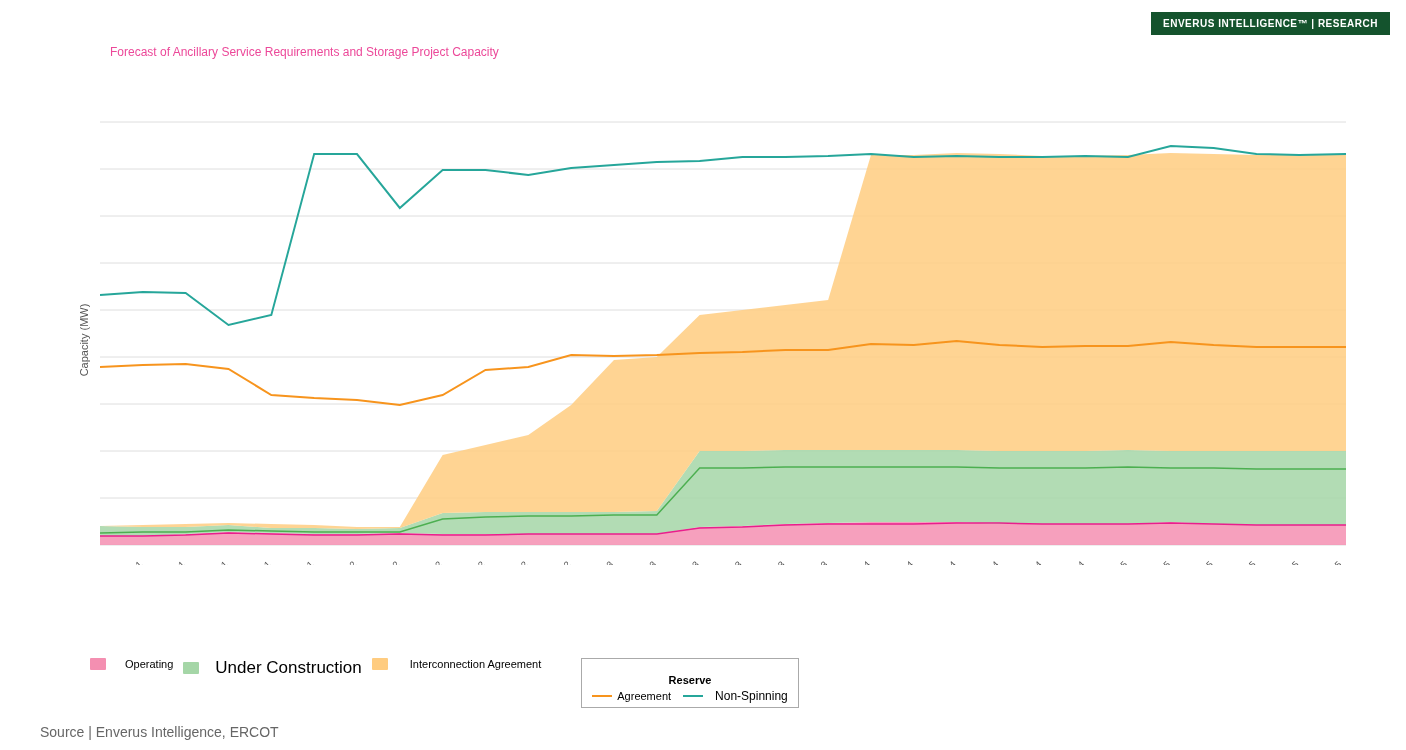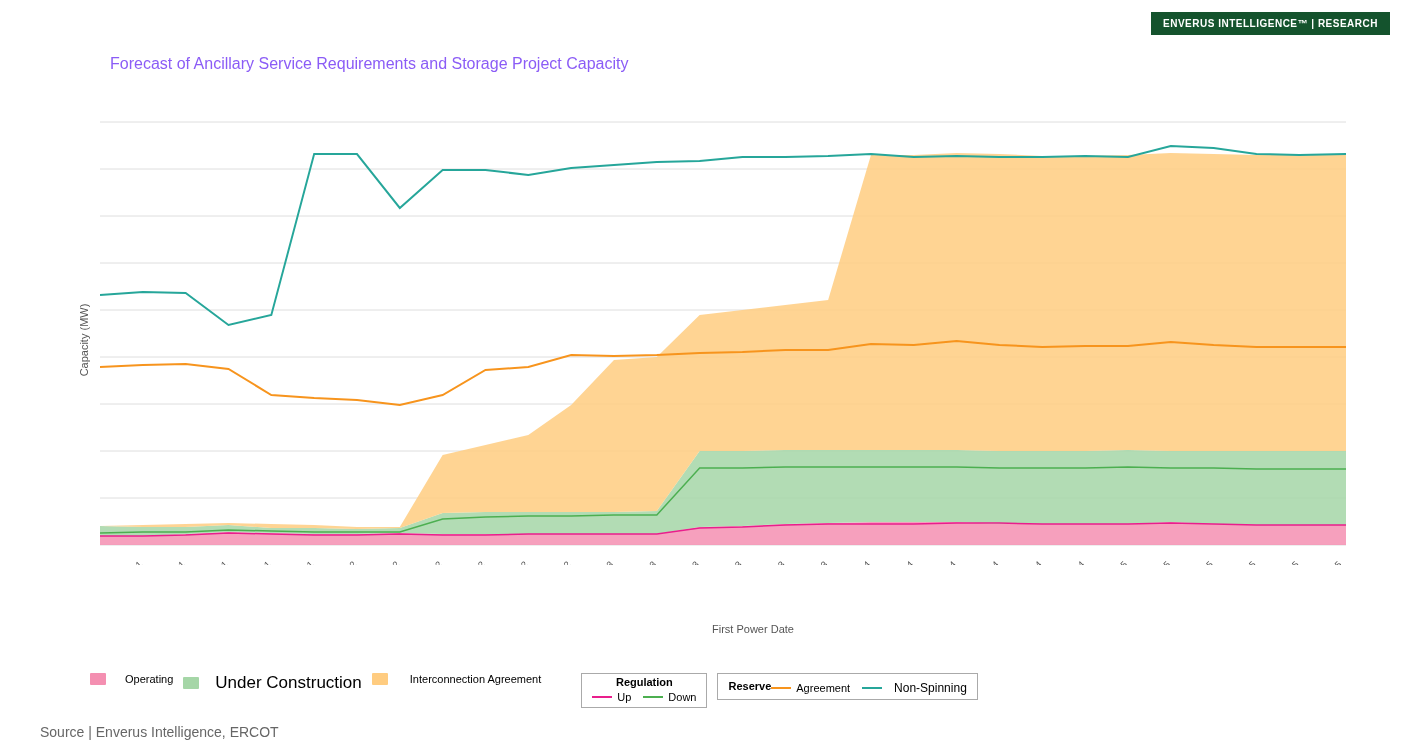--- a/index.html
+++ b/index.html
@@ -34,7 +34,7 @@
 
 <div class="header-badge">ENVERUS INTELLIGENCE™ | RESEARCH</div>
 
-<div style="position:absolute; top:55px; left:110px; font-size:16px; color:#8b5cf6;">Forecast of Ancillary Service Requirements and Storage Project Capacity</div>
+<div style="position:absolute; top:45px; left:110px; font-size:12px; color:#ec4899;">Forecast of Ancillary Service Requirements and Storage Project Capacity</div>
 
 <div style="position:absolute; top:75px; left:40px; right:40px; height:530px;">
   <div style="position:relative; height:100%;">

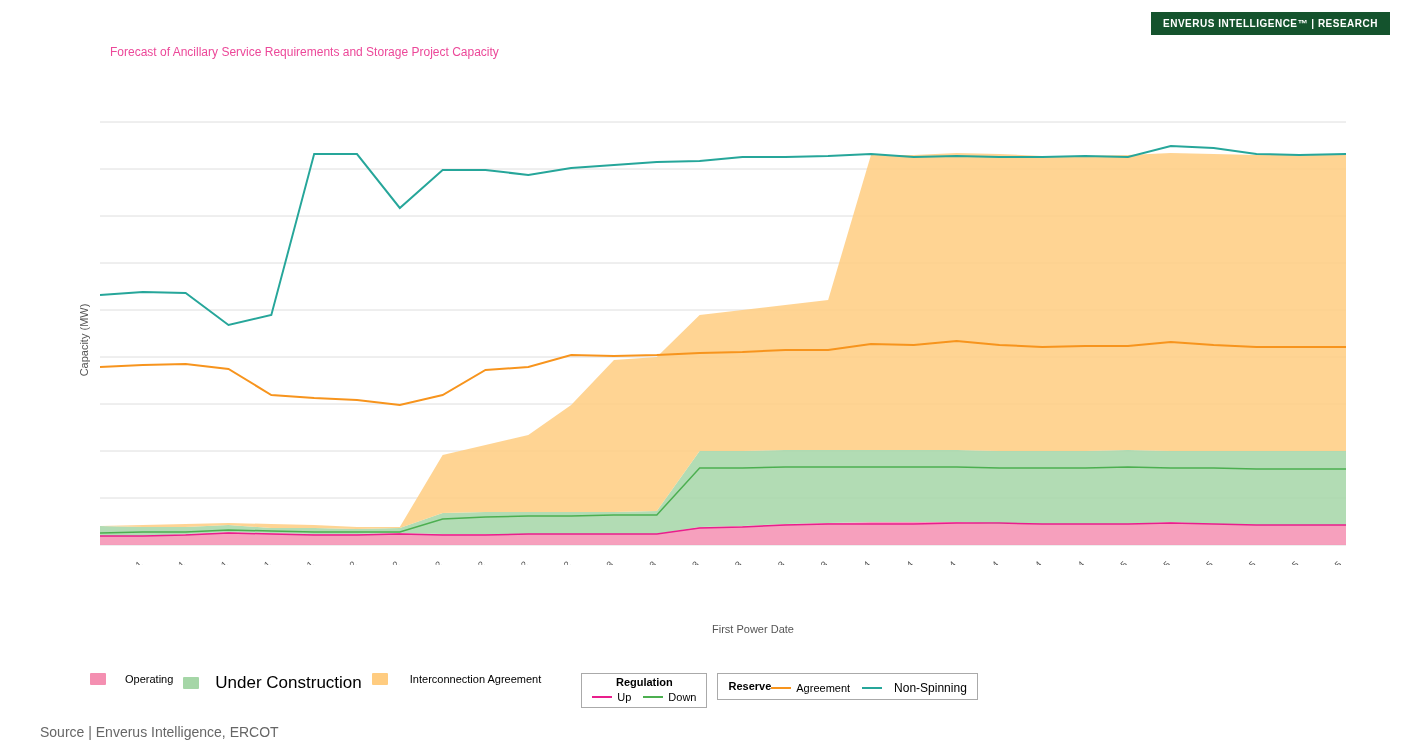--- a/index.html
+++ b/index.html
@@ -399,7 +399,6 @@
 
     </svg>
 
-    <div style="text-align:center; font-size:11px; color:#555; margin-top:4px; margin-left:60px; position:absolute; bottom:-30px; left:60px; right:20px;">First Power Date</div>
   </div>
 </div>
 

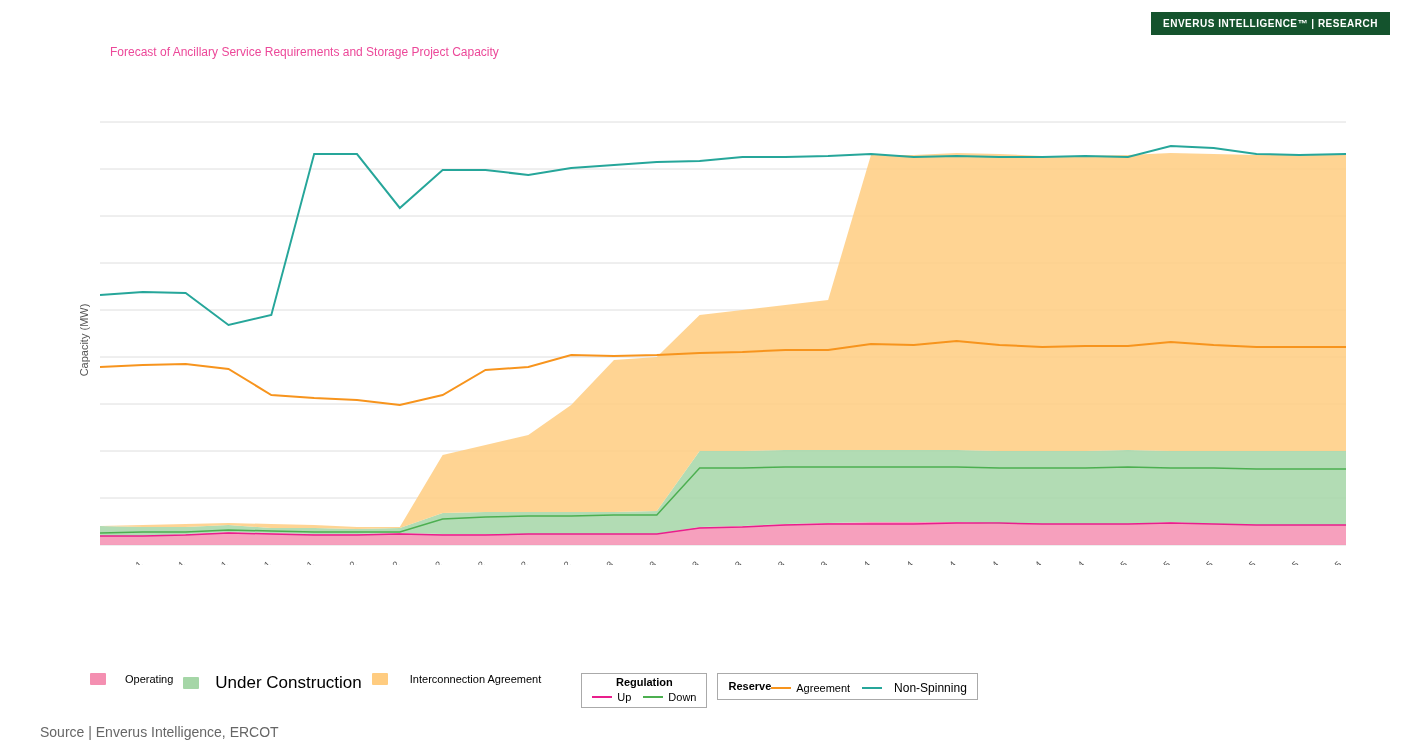--- a/index.html
+++ b/index.html
@@ -419,19 +419,6 @@
     </div>
 
     <div style="width:20px;"></div>
-    <div style="border:1px solid #aaa; padding:2px 10px 4px 10px; display:flex; flex-direction:column; align-items:center;">
-      <div style="font-weight:bold; font-size:11px; margin-bottom:3px;">Regulation</div>
-      <div style="display:flex; gap:12px; align-items:center;">
-        <div style="display:flex;align-items:center;gap:5px;font-size:11px;">
-          <span style="width:20px;height:2px;background:#e91e8c;display:inline-block;"></span>
-          <span>Up</span>
-        </div>
-        <div style="display:flex;align-items:center;gap:5px;font-size:11px;">
-          <span style="width:20px;height:2px;background:#4caf50;display:inline-block;"></span>
-          <span>Down</span>
-        </div>
-      </div>
-    </div>
 
     <div style="border:1px solid #aaa; padding:6px 10px 4px 10px; display:flex; flex-direction:row; align-items:center;">
       <div style="font-weight:bold; font-size:11px; margin-bottom:3px;">Reserve</div>

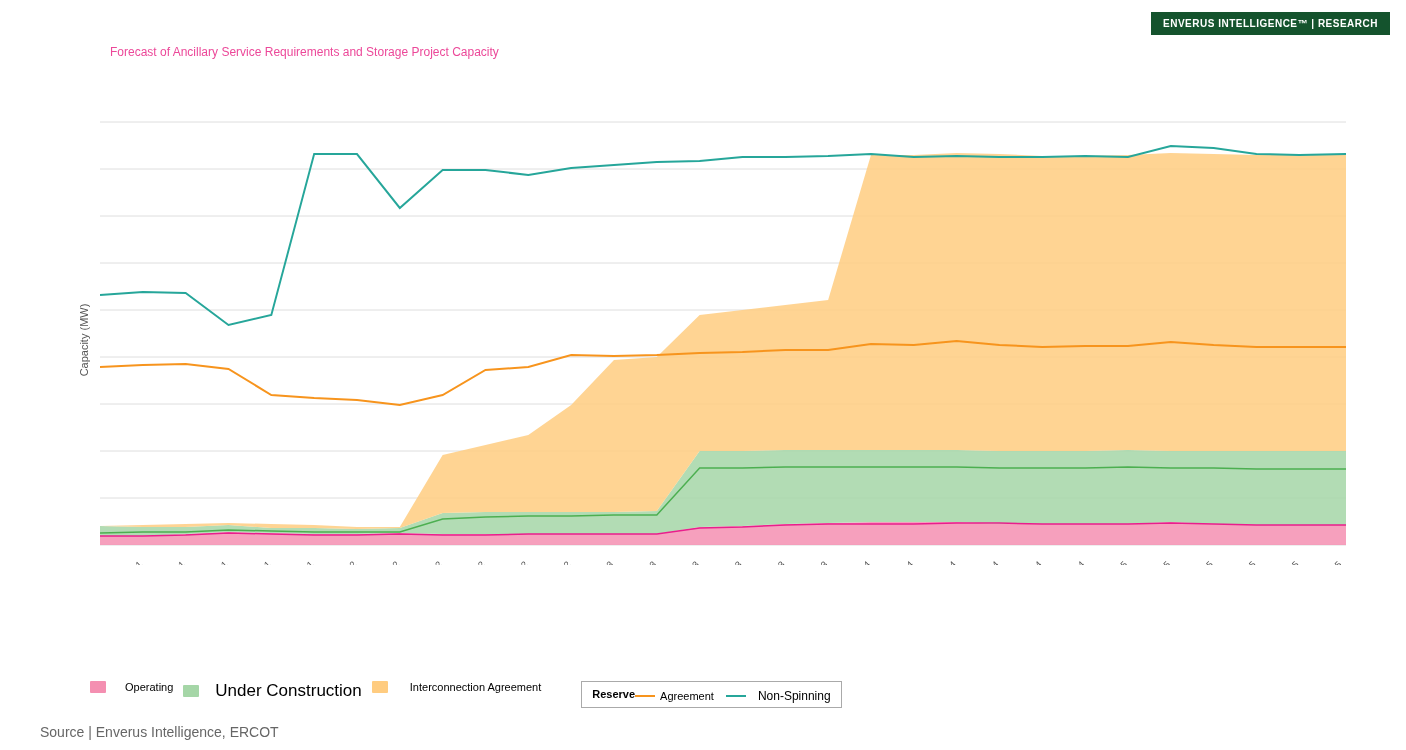--- a/index.html
+++ b/index.html
@@ -420,7 +420,7 @@
 
     <div style="width:20px;"></div>
 
-    <div style="border:1px solid #aaa; padding:6px 10px 4px 10px; display:flex; flex-direction:row; align-items:center;">
+    <div style="border:1px solid #aaa; padding:15px 10px 4px 10px; display:flex; flex-direction:column; align-items:center;">
       <div style="font-weight:bold; font-size:11px; margin-bottom:3px;">Reserve</div>
       <div style="display:flex; gap:12px; align-items:center;">
         <div style="display:flex;align-items:center;gap:5px;font-size:11px;">

